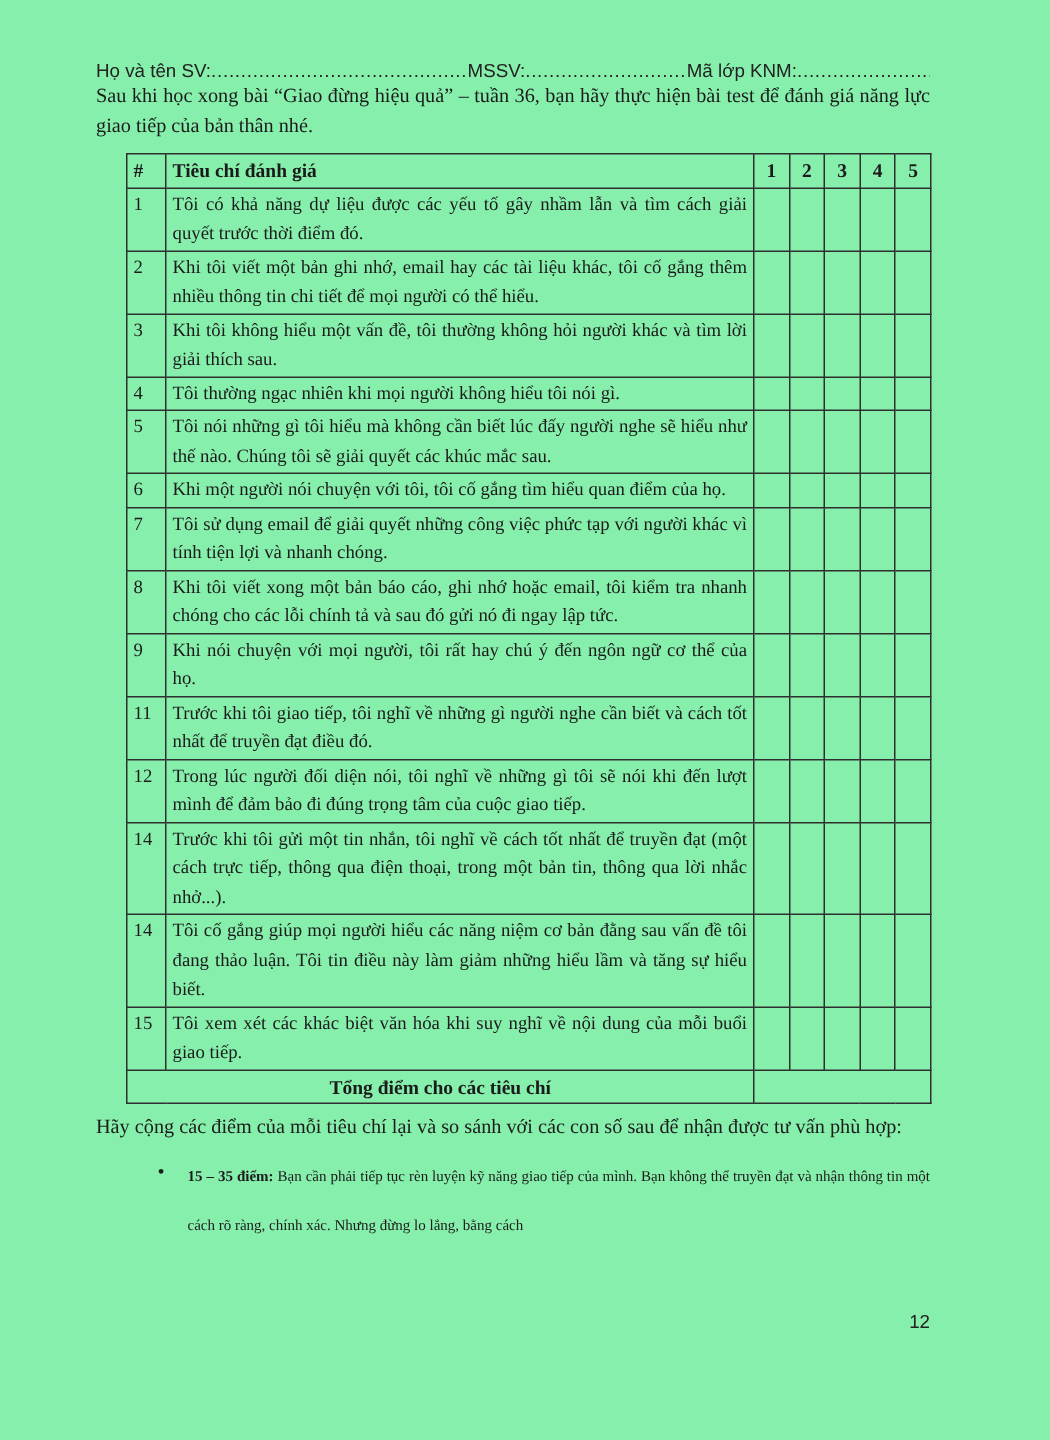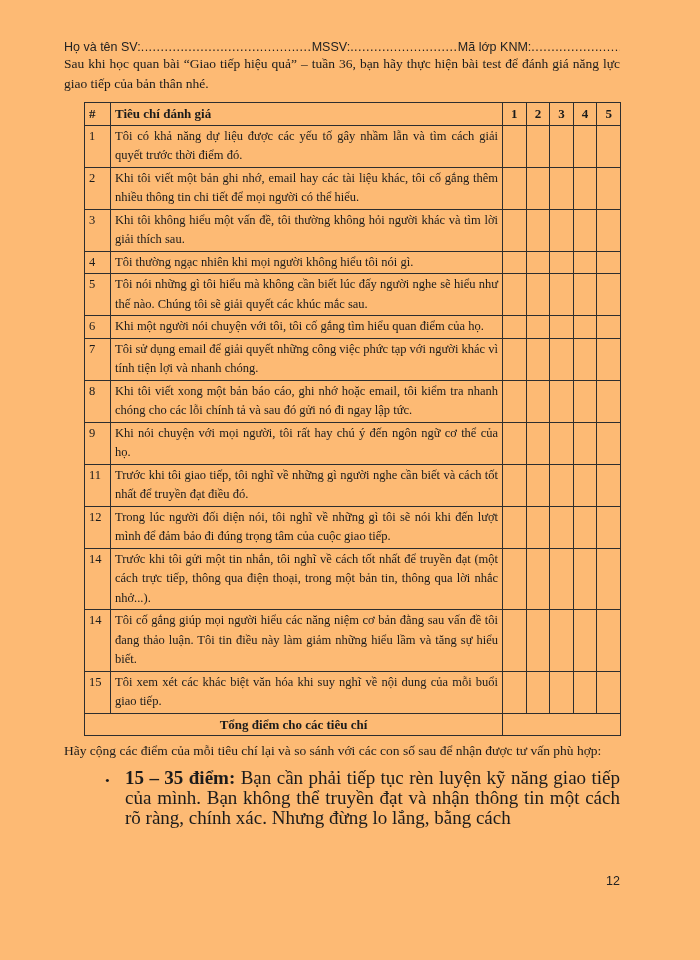--- a/index.html
+++ b/index.html
@@ -8,7 +8,7 @@
     width:700px;height:960px;
     box-sizing:border-box;
     padding:40px 80px 0 64px;
-    background:#fdba74;
+    background:#86efac;
     color:#1b1b1b;
     font-family:"Liberation Serif", serif;
     overflow:hidden;

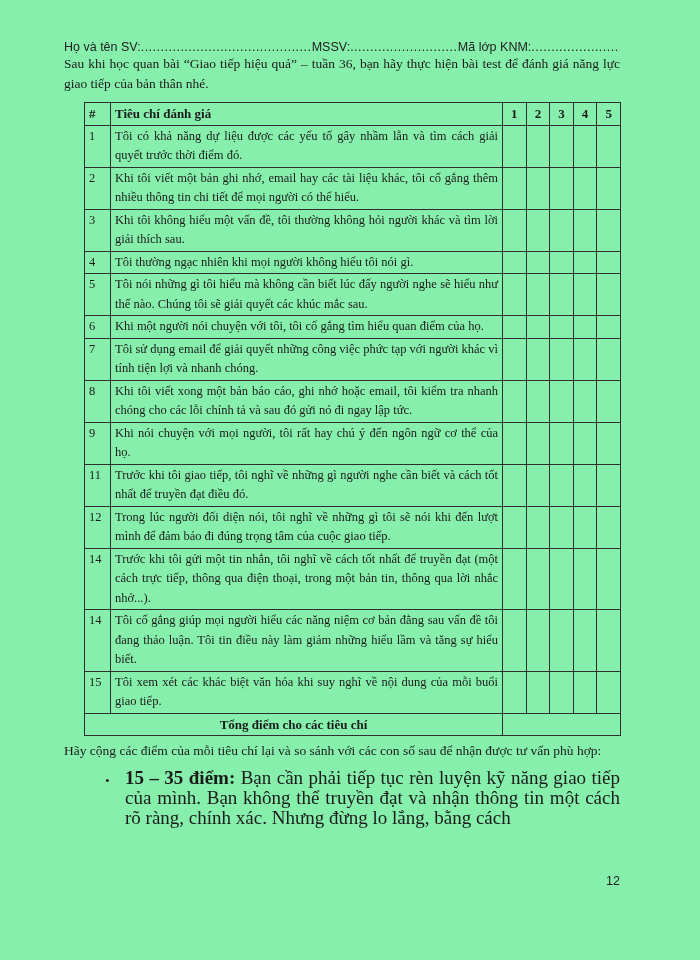--- a/index.html
+++ b/index.html
@@ -121,7 +121,7 @@
   </div>
 
 
-  <p class="body-par">Sau khi học quan bài “Giao tiếp hiệu quả” – tuần 36, bạn hãy thực hiện bài test để đánh giá năng lực giao tiếp của bản thân nhé.</p>
+  <p class="body-par">Sau khi học xong bài “Giao đừng hiệu quả” – tuần 36, bạn hãy thực hiện bài test để đánh giá năng lực giao tiếp của bản thân nhé.</p>
 
   <table class="criteria">
     <colgroup>

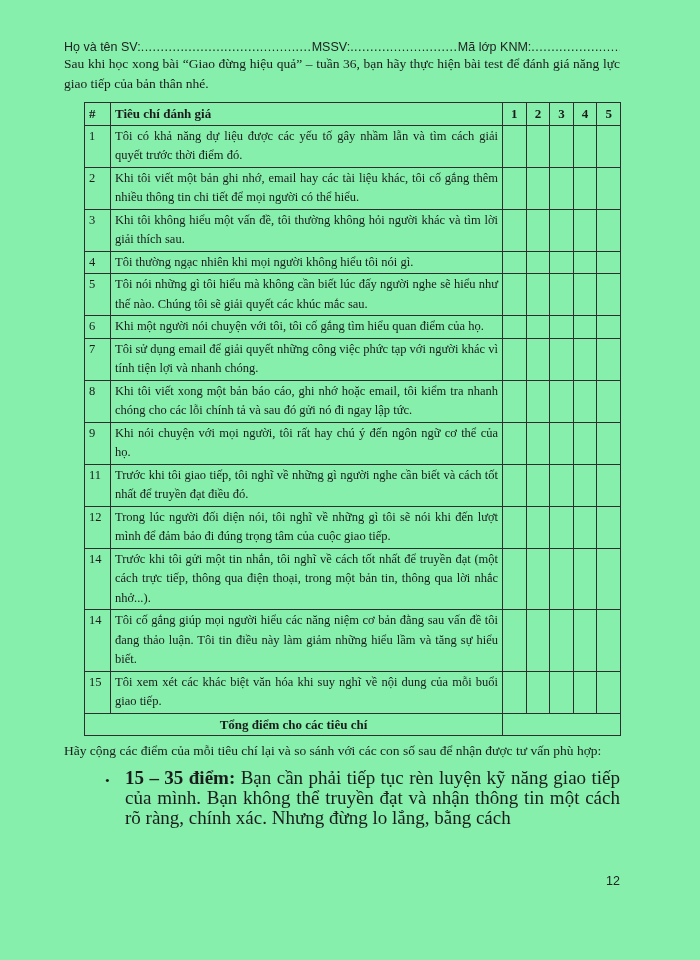--- a/index.html
+++ b/index.html
@@ -91,8 +91,8 @@
     line-height:25px;
   }
   .bullet-text{
-    font-size:19px;
-    line-height:20px;
+    font-size:10px;
+    line-height:33px;
     margin:0;
     text-align:justify;
     flex:1;

